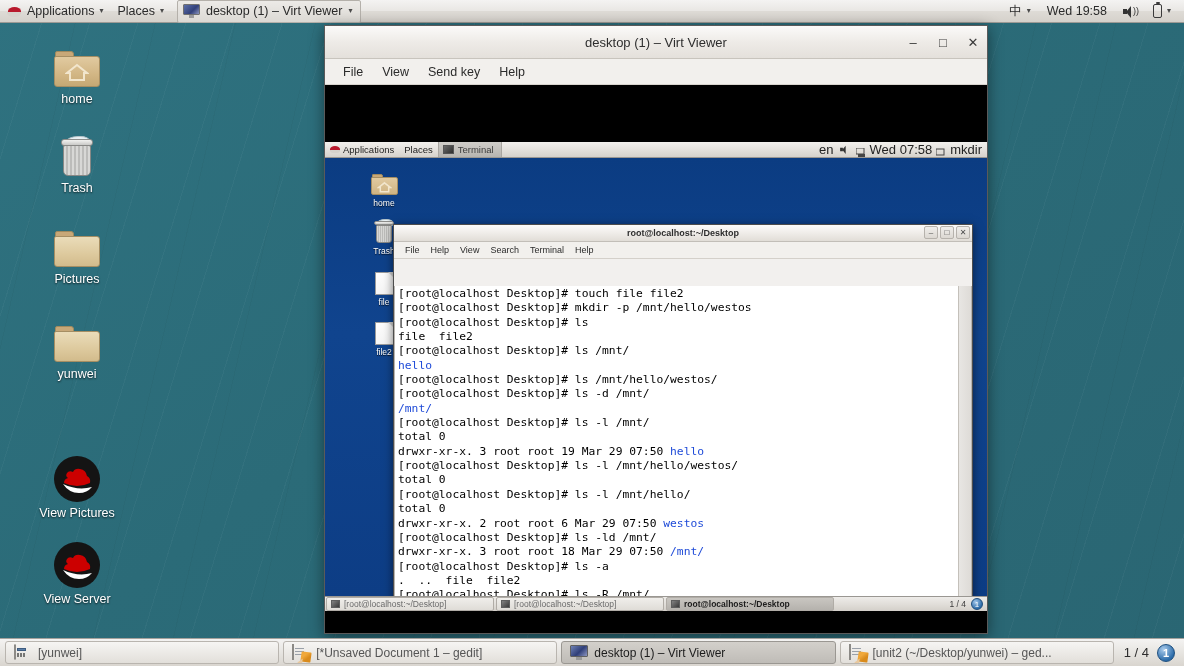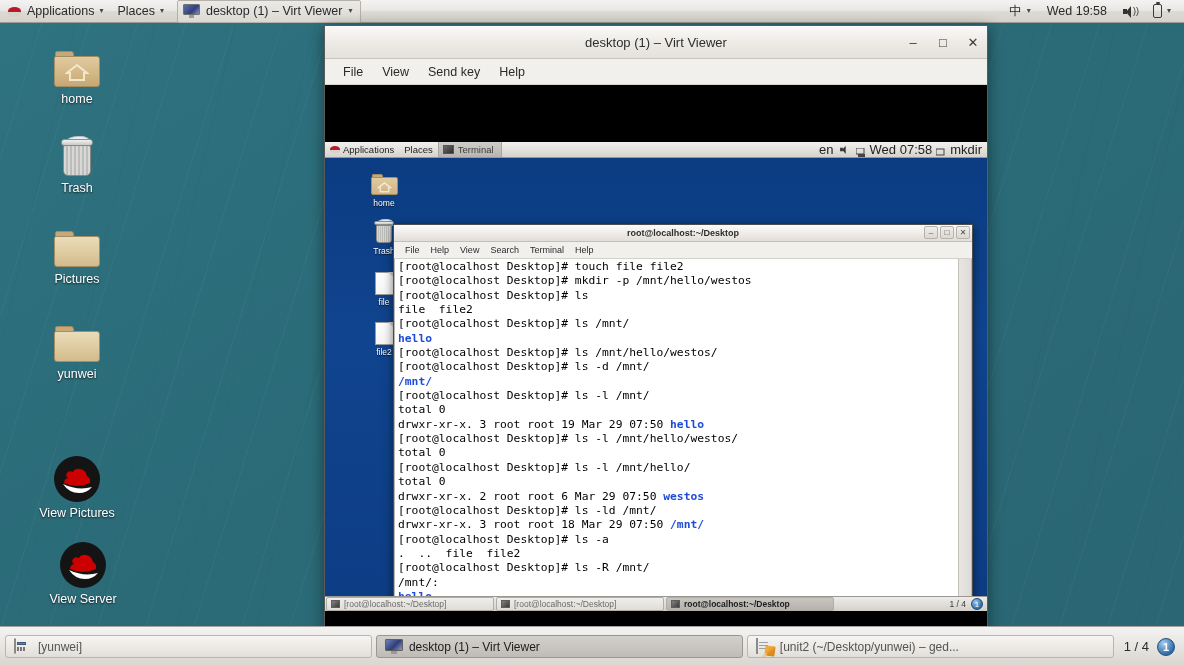--- a/index.html
+++ b/index.html
@@ -268,7 +268,7 @@
   .gmenu-item { font-size:9px; color:#2b2b2b; padding:1px 5px; }
   #gterm-body {
     flex:1; background:#ffffff; position:relative; overflow:hidden;
-    border:1px solid #b9b5b0; border-top:none; box-sizing:border-box;
+    border:1px solid #b9b5b0; border-top:none; box-sizing:border-box;margin-top:27px;
   }
   #gterm-text {
     position:absolute; left:3px; top:1px; right:16px; bottom:0;

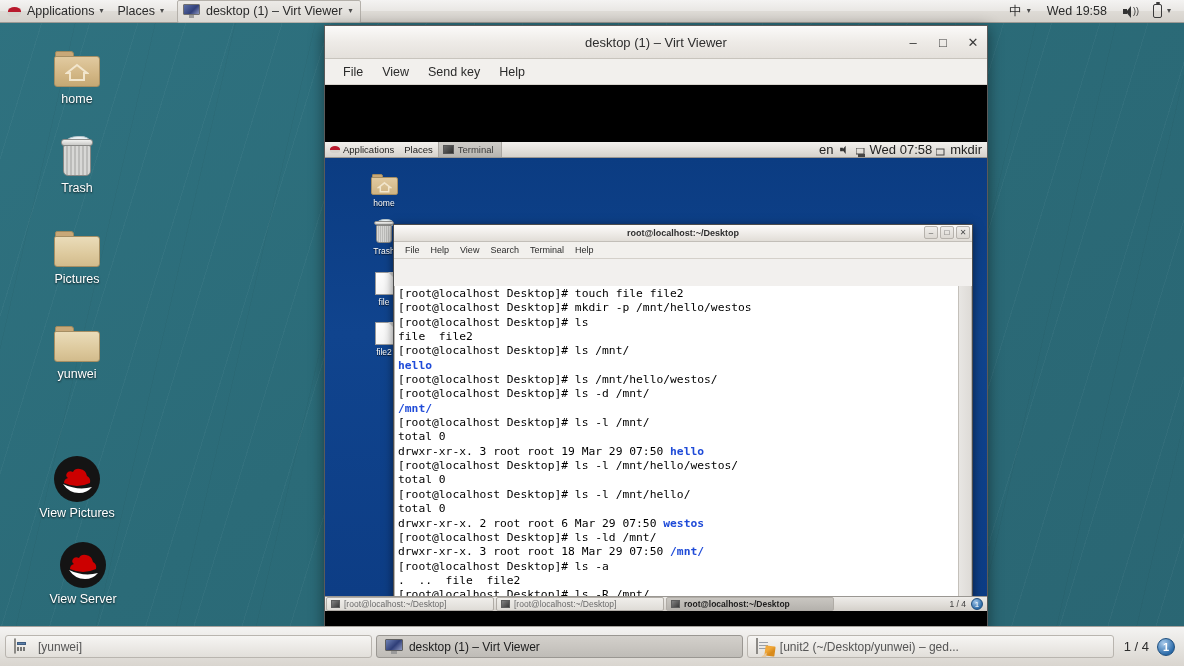--- a/index.html
+++ b/index.html
@@ -276,7 +276,7 @@
     font-size: 11.3px; line-height: 14.35px; color:#000;
     white-space: pre; overflow:hidden;
   }
-  .blue { color:#1f4bd8; font-weight: bold; }
+  .blue { color:#1f4bd8; font-weight: normal; }
   #gterm-scroll {
     position:absolute; right:0; top:0; width:13px; bottom:0;
     background: linear-gradient(to right,#e8e6e3,#dedbd7);

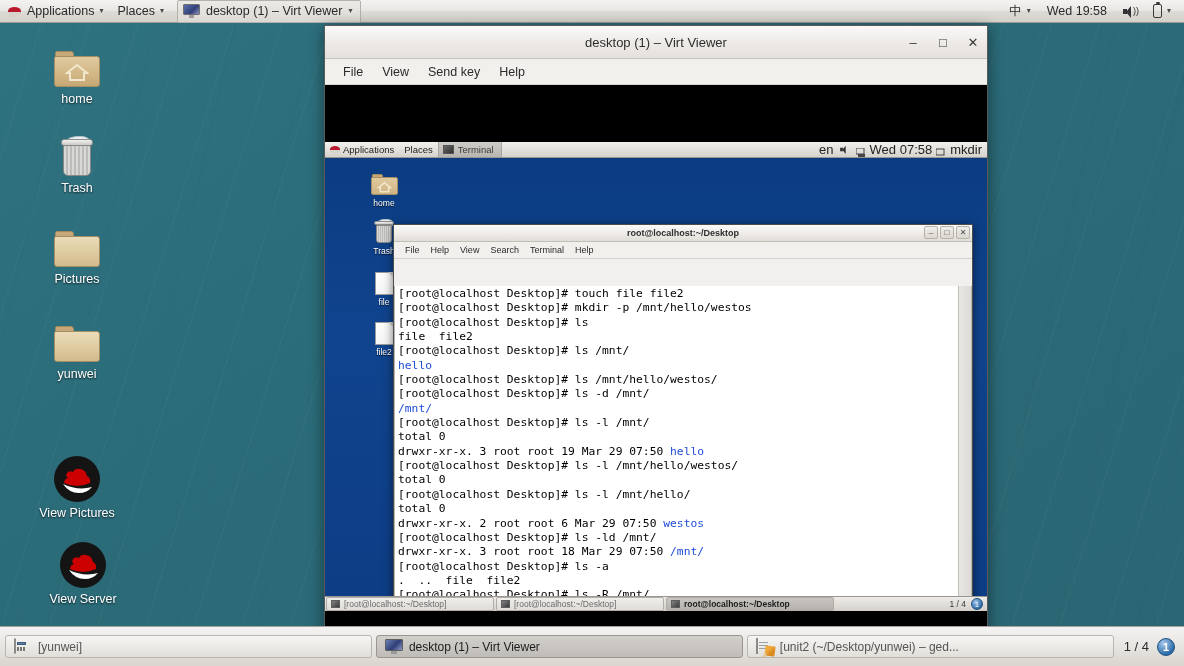--- a/index.html
+++ b/index.html
@@ -506,7 +506,7 @@
   <div class="lbl">View Pictures</div>
 </div>
 
-<div class="desk-icon" style="left:28px; top:536px;">
+<div class="desk-icon" style="left:22px; top:536px;">
   <div class="glyph">
     <svg width="46" height="46" viewBox="0 0 46 46">
       <circle cx="23" cy="23" r="23" fill="#141414"></circle>

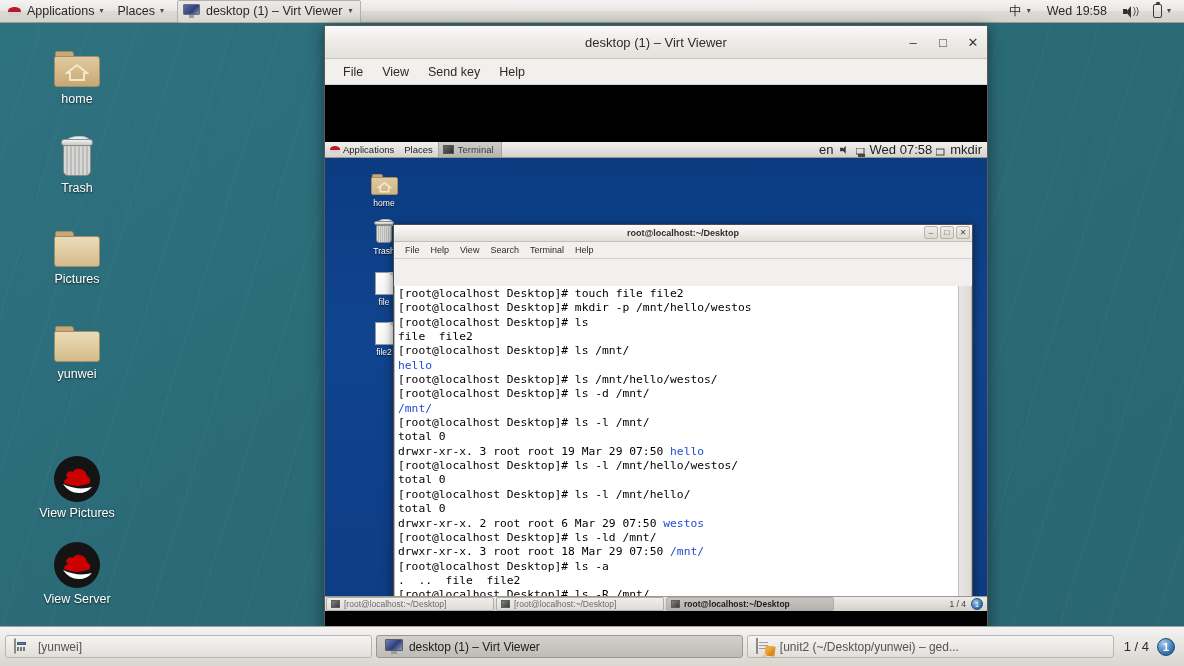--- a/index.html
+++ b/index.html
@@ -321,7 +321,7 @@
 
   
   #bottom-panel {
-    position: absolute; left:0; bottom:0; width:1184px; height:40px;
+    position: absolute; left:0; bottom:0; width:1184px; height:28px;
     background: linear-gradient(to bottom, #f4f3f2 0%, #e7e5e1 50%, #d9d5cf 100%);
     border-top: 1px solid #a5a29d;
     display:flex; align-items:center; box-sizing:border-box; padding: 0 3px;

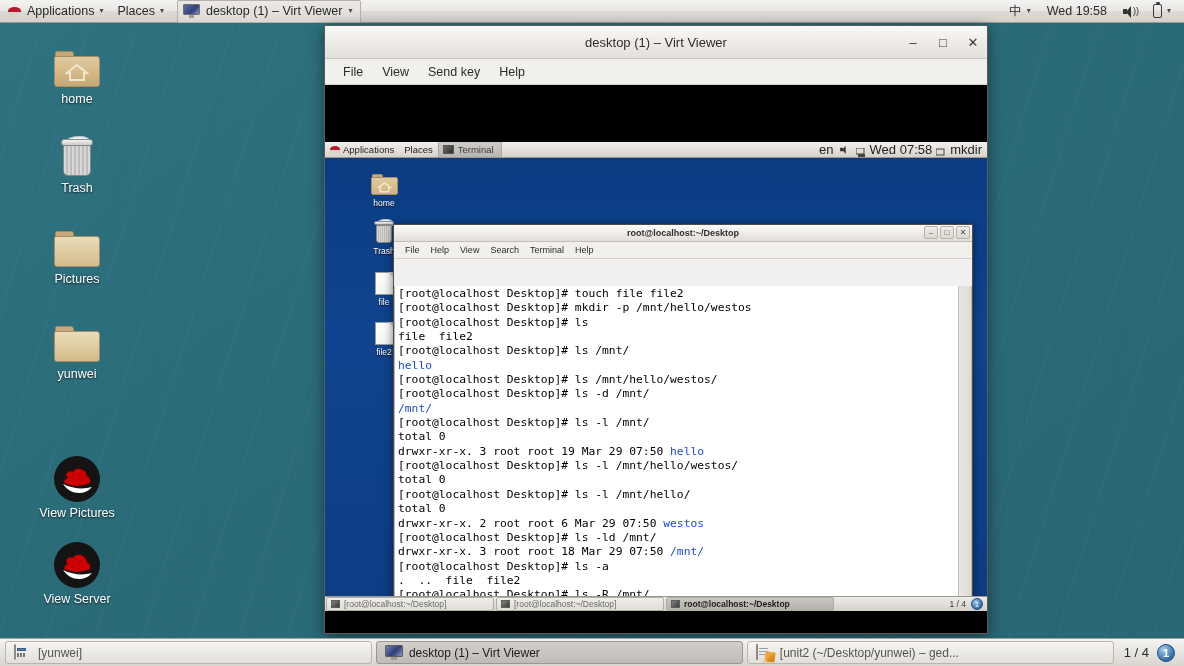--- a/index.html
+++ b/index.html
@@ -655,6 +655,10 @@
     <span class="icon16"><span class="calc-ic"></span></span>
     <span class="tlabel">[yunwei]</span>
   </div>
+  <div class="task">
+    <span class="icon16"><span class="gedit-ic"></span><span class="pencil"></span></span>
+    <span class="tlabel">[*Unsaved Document 1 – gedit]</span>
+  </div>
   <div class="task active">
     <span class="icon16"><span class="monitor-ic"><span class="sc"></span><span class="st"></span></span></span>
     <span class="tlabel">desktop (1) – Virt Viewer</span>

